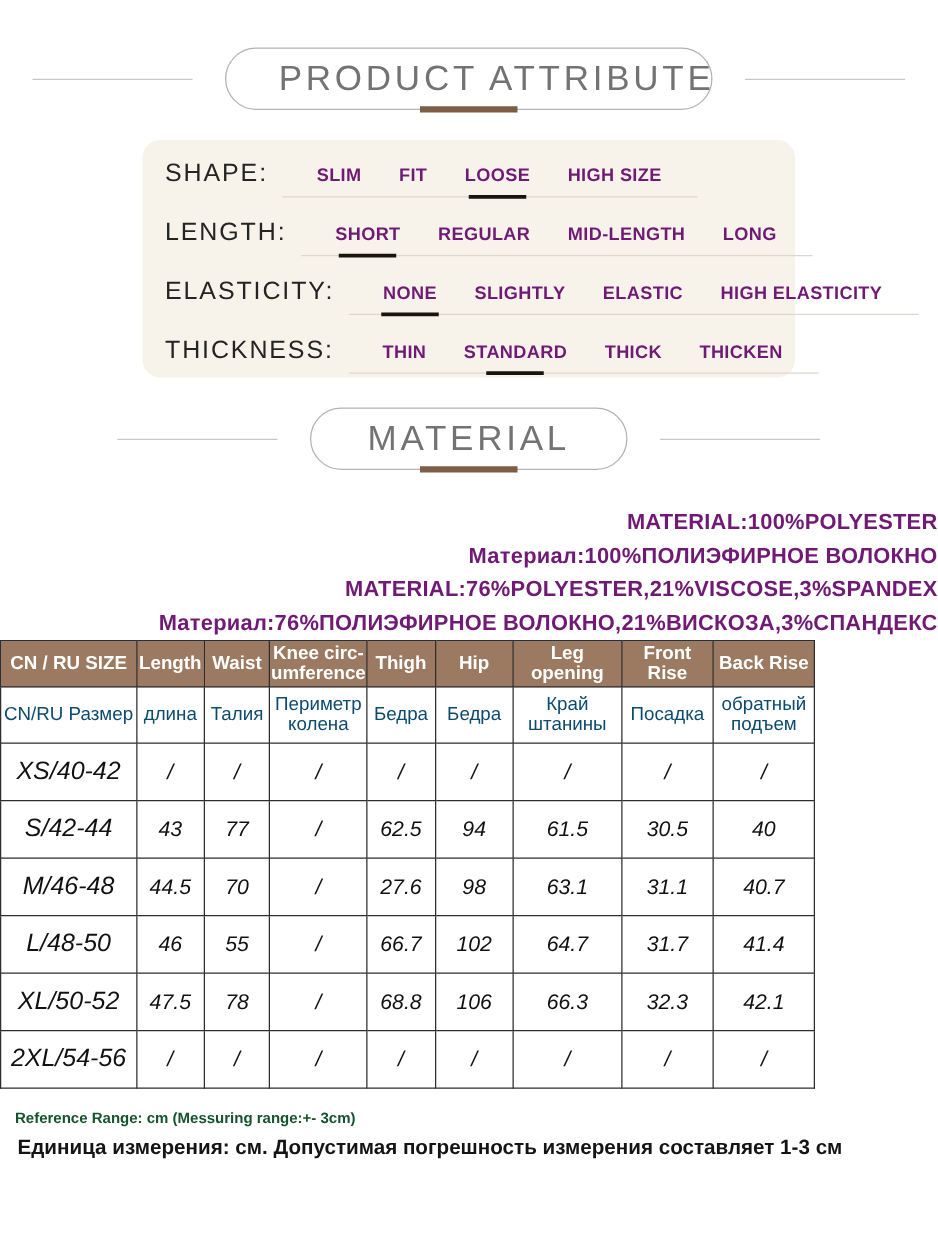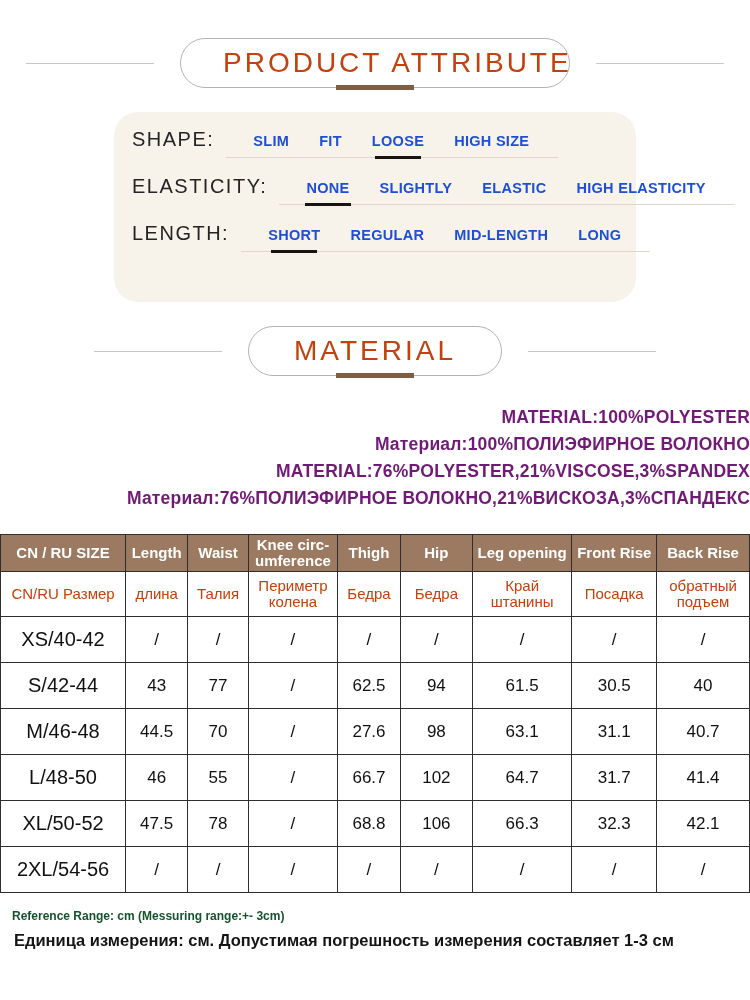--- a/index.html
+++ b/index.html
@@ -17,7 +17,7 @@
     position:relative; border:1.5px solid #b3b3b3; border-radius:26px;
     padding:8px 42px; min-width:168px; text-align:center; background:#fff;
   }
-  .title-text { font-size:28px; letter-spacing:3px; color:#c2410c; white-space:nowrap; }
+  .title-text { font-size:28px; letter-spacing:3px; color:#737373; white-space:nowrap; }
   .title-accent {
     position:absolute; left:50%; transform:translateX(-50%);
     bottom:-3px; width:78px; height:5px; background:var(--accent,#7d5e45);

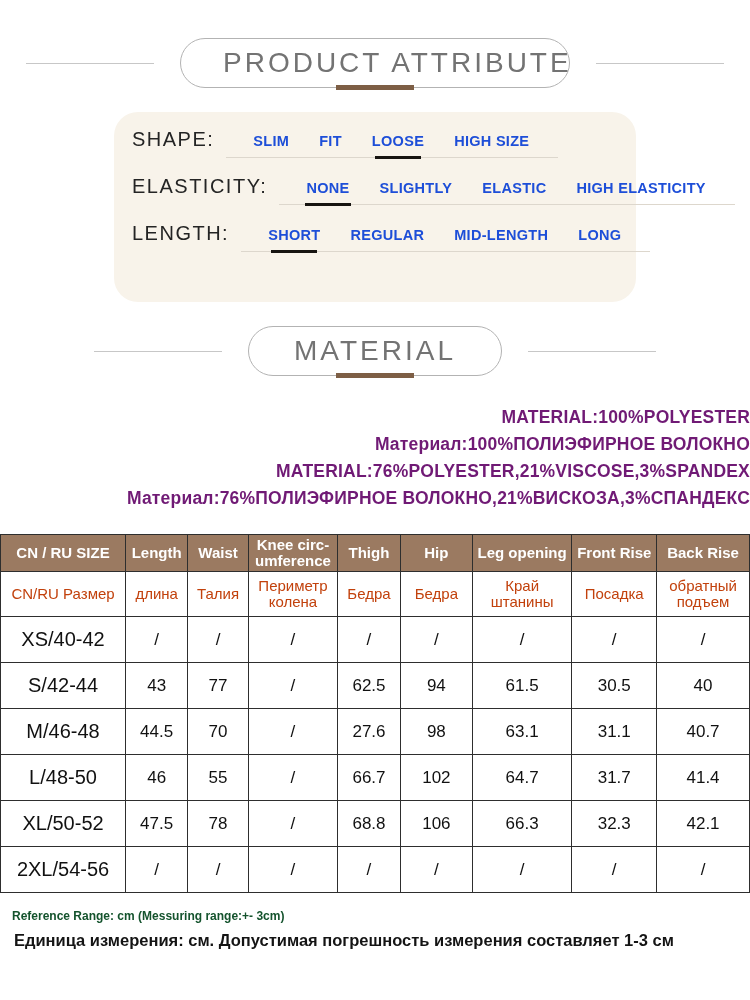--- a/index.html
+++ b/index.html
@@ -29,7 +29,7 @@
   
   .attr-panel {
     width:522px; height:190px; margin:24px auto 0;
-    background:var(--panel,#f8f3ea); border-radius:24px;
+    background:var(--panel,#f8f3ea); border-radius:14px;
     padding:16px 14px 0 18px; box-sizing:border-box;
   }
   .attr-row { display:flex; align-items:baseline; }

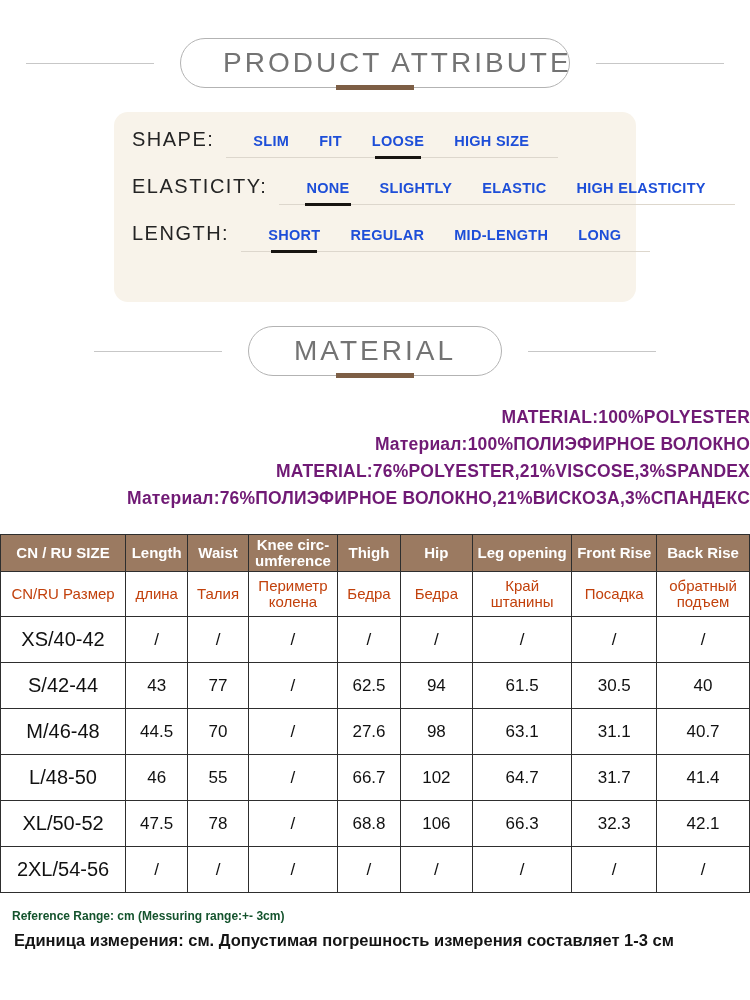--- a/index.html
+++ b/index.html
@@ -44,7 +44,7 @@
   }
   .attr-option {
     position:relative; font-size:14.5px; font-weight:bold; letter-spacing:0.3px;
-    padding:0 15px; white-space:nowrap; color:#1d4ed8;
+    padding:0 15px; white-space:nowrap; color:#701a75;
   }
   .attr-option.selected::after {
     content:""; position:absolute; left:50%; transform:translateX(-50%);

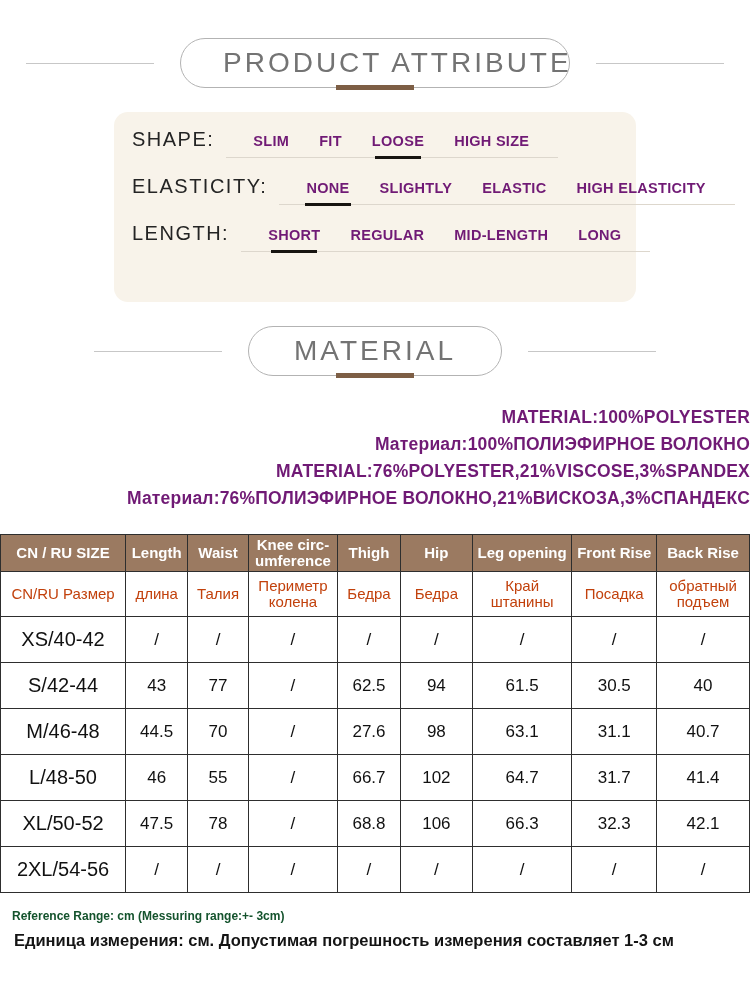--- a/index.html
+++ b/index.html
@@ -107,21 +107,21 @@
         </div>
       </div>
       <div class="attr-row">
+        <span class="attr-label">LENGTH:</span>
+        <div class="attr-options">
+          <span class="attr-option selected">SHORT</span>
+          <span class="attr-option">REGULAR</span>
+          <span class="attr-option">MID-LENGTH</span>
+          <span class="attr-option">LONG</span>
+        </div>
+      </div>
+      <div class="attr-row">
         <span class="attr-label">ELASTICITY:</span>
         <div class="attr-options">
           <span class="attr-option selected">NONE</span>
           <span class="attr-option">SLIGHTLY</span>
           <span class="attr-option">ELASTIC</span>
           <span class="attr-option">HIGH ELASTICITY</span>
-        </div>
-      </div>
-      <div class="attr-row">
-        <span class="attr-label">LENGTH:</span>
-        <div class="attr-options">
-          <span class="attr-option selected">SHORT</span>
-          <span class="attr-option">REGULAR</span>
-          <span class="attr-option">MID-LENGTH</span>
-          <span class="attr-option">LONG</span>
         </div>
       </div>
     </div>

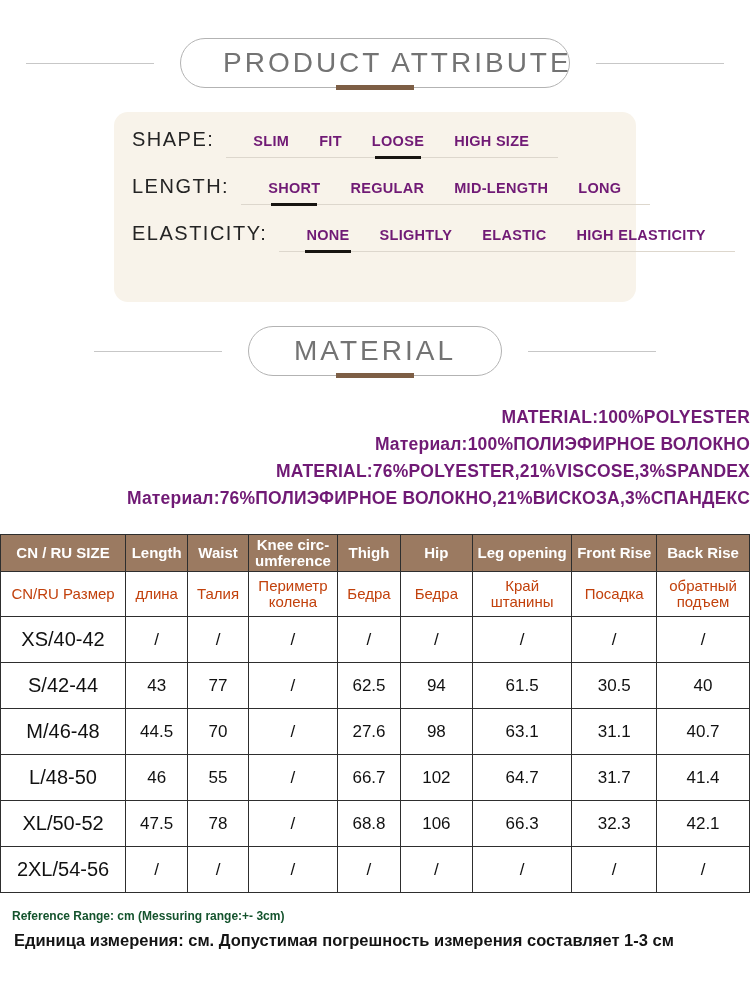--- a/index.html
+++ b/index.html
@@ -122,6 +122,15 @@
           <span class="attr-option">SLIGHTLY</span>
           <span class="attr-option">ELASTIC</span>
           <span class="attr-option">HIGH ELASTICITY</span>
+        </div>
+      </div>
+      <div class="attr-row">
+        <span class="attr-label">THICKNESS:</span>
+        <div class="attr-options">
+          <span class="attr-option">THIN</span>
+          <span class="attr-option selected">STANDARD</span>
+          <span class="attr-option">THICK</span>
+          <span class="attr-option">THICKEN</span>
         </div>
       </div>
     </div>

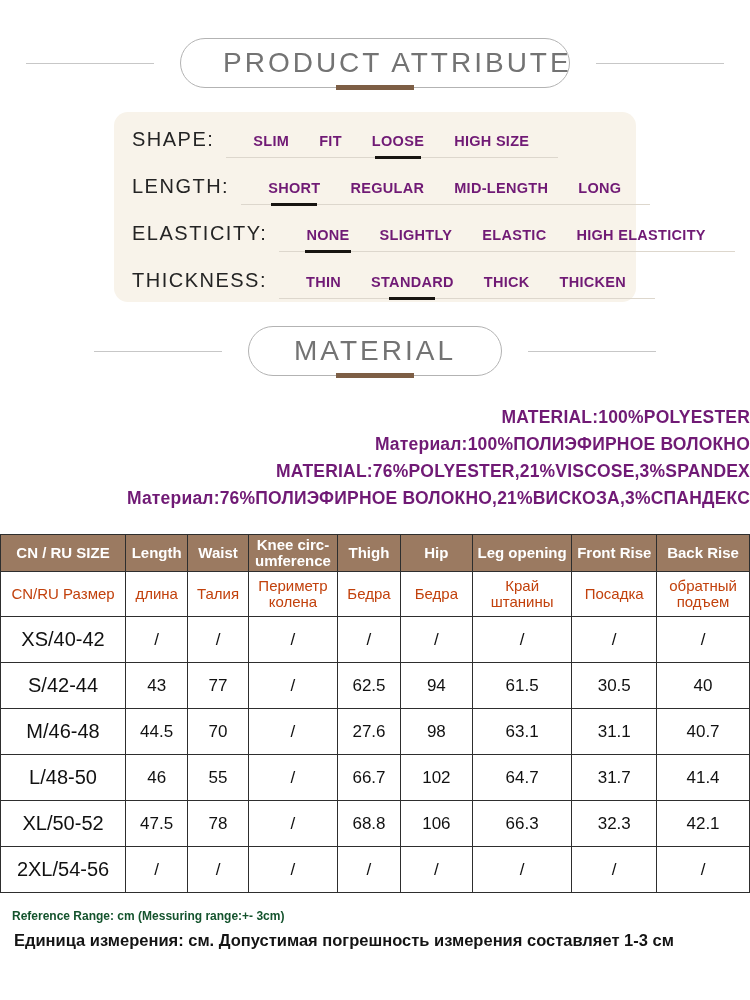--- a/index.html
+++ b/index.html
@@ -60,7 +60,7 @@
 
   
   .size-table {
-    width:750px; border-collapse:collapse; margin-top:22px; table-layout:fixed;
+    width:652px; border-collapse:collapse; table-layout:fixed;
   }
   .size-table th, .size-table td {
     border:1px solid #2e2e2e; text-align:center; vertical-align:middle; padding:0;

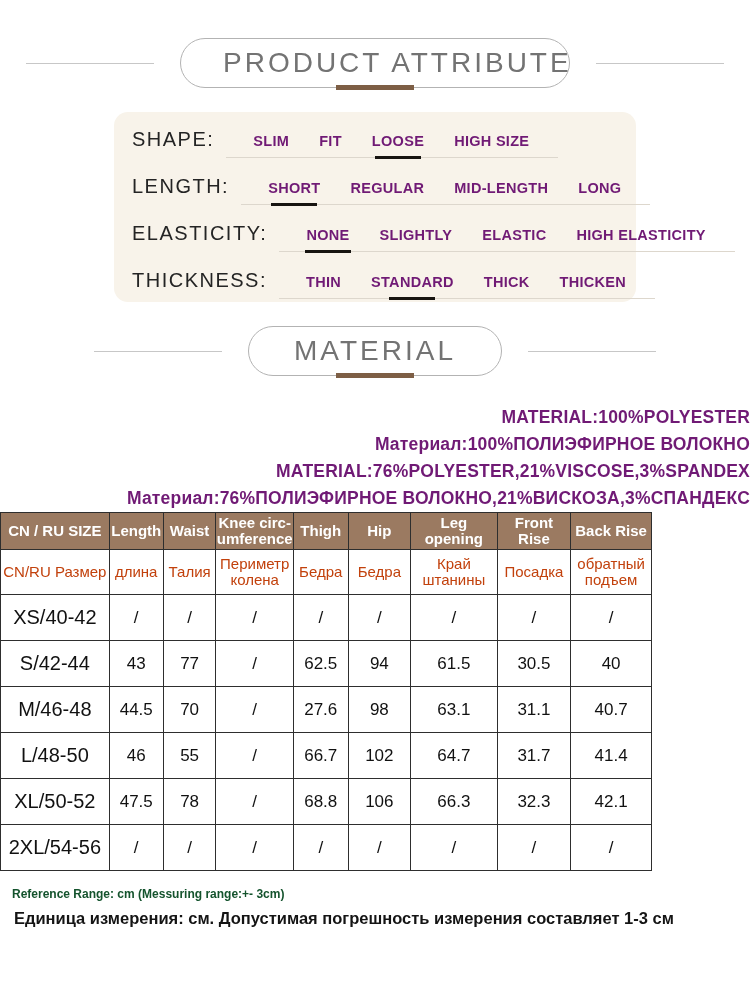--- a/index.html
+++ b/index.html
@@ -71,7 +71,7 @@
     white-space:pre-line;
   }
   .size-table thead tr.ru th {
-    background:#ffffff; color:#c2410c; font-size:15px; font-weight:normal;
+    background:#ffffff; color:#0c4a6e; font-size:15px; font-weight:normal;
     height:44px; line-height:1.1; white-space:pre-line;
   }
   .size-table tbody td { height:45px; font-size:17px; color:#111; background:#fff; }

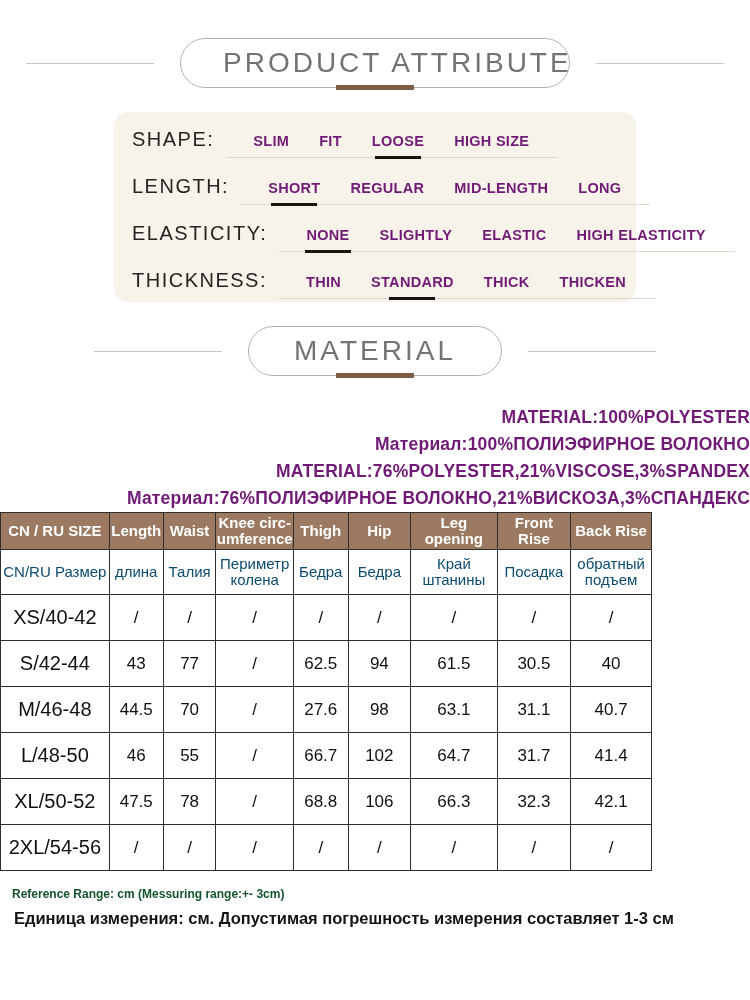--- a/index.html
+++ b/index.html
@@ -74,7 +74,7 @@
     background:#ffffff; color:#0c4a6e; font-size:15px; font-weight:normal;
     height:44px; line-height:1.1; white-space:pre-line;
   }
-  .size-table tbody td { height:45px; font-size:17px; color:#111; background:#fff; }
+  .size-table tbody td { height:45px; font-size:17px; color:#111; background:#fff;font-style:italic; }
   .size-table tbody td.size-col { font-size:20px; }
 
   

